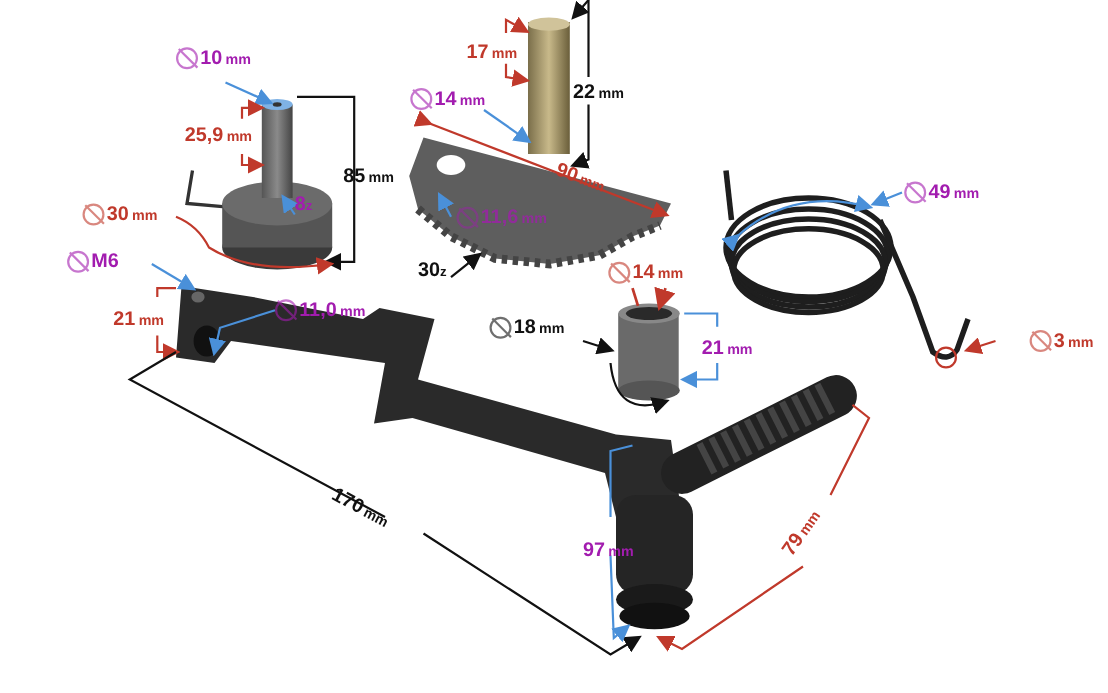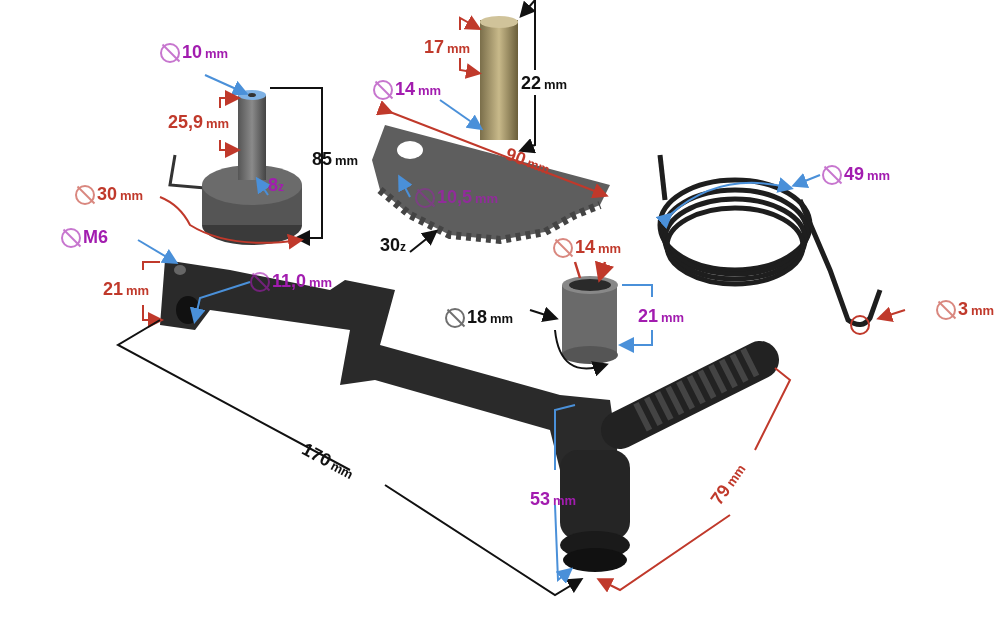--- a/index.html
+++ b/index.html
@@ -130,7 +130,7 @@
   <div class="lbl big black" style="left:521px;top:74px"><span>22</span><span class="u">mm</span></div>
   <div class="lbl big blue" style="left:373px;top:80px"><span class="dia"></span><span>14</span><span class="u">mm</span></div>
   <div class="lbl big red" style="left:505px;top:152px;transform:rotate(20deg)"><span>90</span><span class="u">mm</span></div>
-  <div class="lbl big blue" style="left:415px;top:188px;opacity:.75"><span class="dia"></span><span>10,5</span><span class="u">mm</span></div>
+  <div class="lbl big blue" style="left:415px;top:188px;opacity:.75"><span class="dia"></span><span>11,6</span><span class="u">mm</span></div>
   <div class="lbl big black" style="left:380px;top:236px"><span>30</span><span style="font-size:12px">z</span></div>
 
   <div class="lbl big blue" style="left:822px;top:165px"><span class="dia"></span><span>49</span><span class="u">mm</span></div>

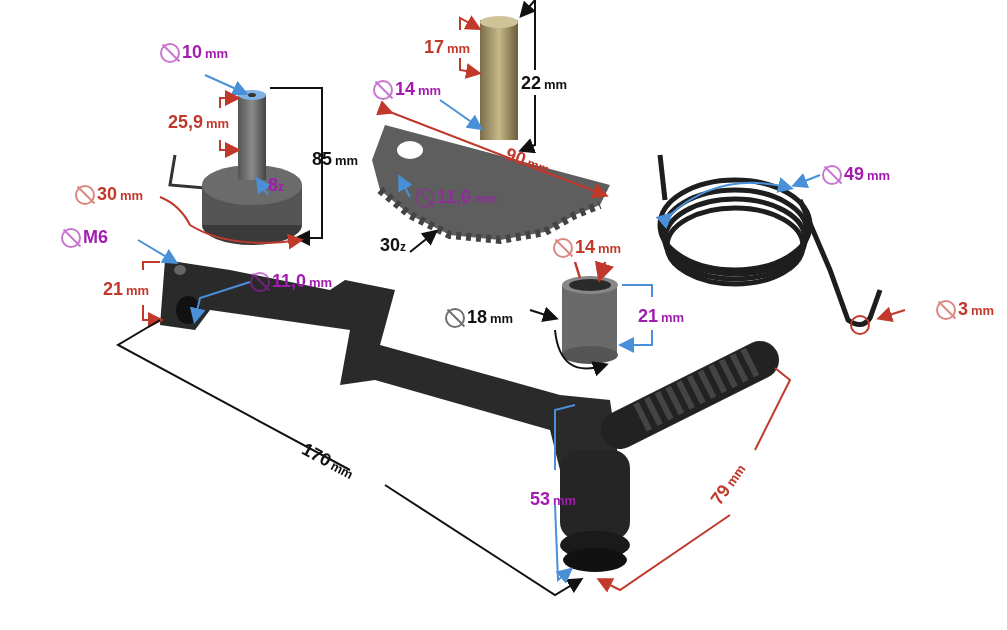--- a/index.html
+++ b/index.html
@@ -137,7 +137,7 @@
   <div class="lbl big red" style="left:936px;top:300px"><span class="dia"></span><span>3</span><span class="u">mm</span></div>
 
   <div class="lbl big red" style="left:553px;top:238px"><span class="dia"></span><span>14</span><span class="u">mm</span></div>
-  <div class="lbl big black" style="left:445px;top:308px"><span class="dia"></span><span>18</span><span class="u">mm</span></div>
+  <div class="lbl big black" style="left:445px;top:288px"><span class="dia"></span><span>18</span><span class="u">mm</span></div>
   <div class="lbl big blue" style="left:638px;top:307px"><span>21</span><span class="u">mm</span></div>
 
   <div class="lbl big blue" style="left:61px;top:228px"><span class="dia"></span><span>M6</span></div>

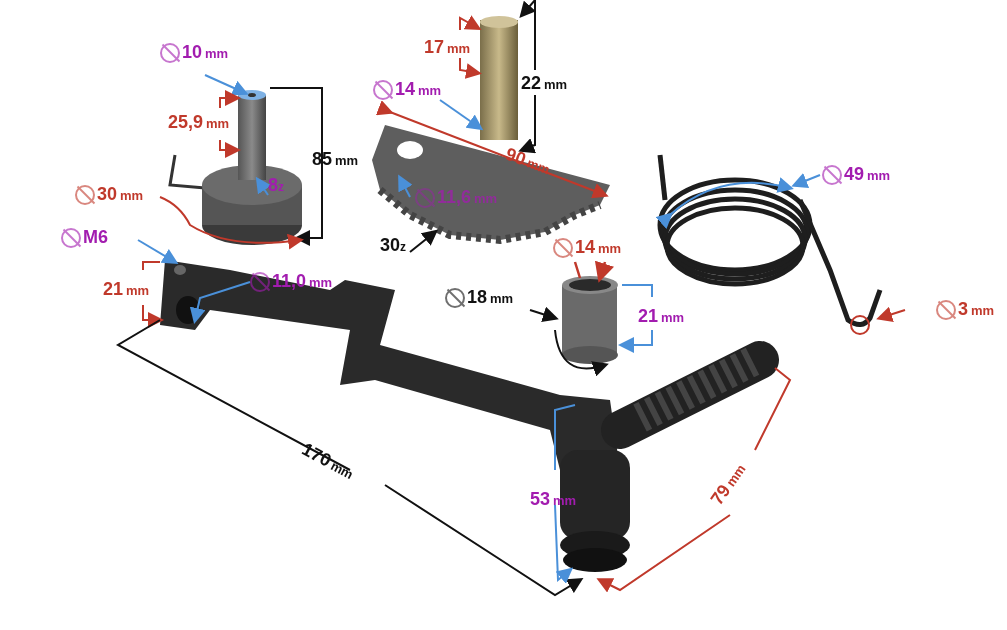--- a/index.html
+++ b/index.html
@@ -144,7 +144,7 @@
   <div class="lbl big red" style="left:103px;top:280px"><span>21</span><span class="u">mm</span></div>
   <div class="lbl big blue" style="left:250px;top:272px"><span class="dia"></span><span>11,0</span><span class="u">mm</span></div>
   <div class="lbl big black" style="left:300px;top:452px;transform:rotate(28deg)"><span>170</span><span class="u">mm</span></div>
-  <div class="lbl big blue" style="left:530px;top:490px"><span>53</span><span class="u">mm</span></div>
+  <div class="lbl big blue" style="left:530px;top:490px"><span>97</span><span class="u">mm</span></div>
   <div class="lbl big red" style="left:705px;top:475px;transform:rotate(-55deg)"><span>79</span><span class="u">mm</span></div>
 </div>
 

